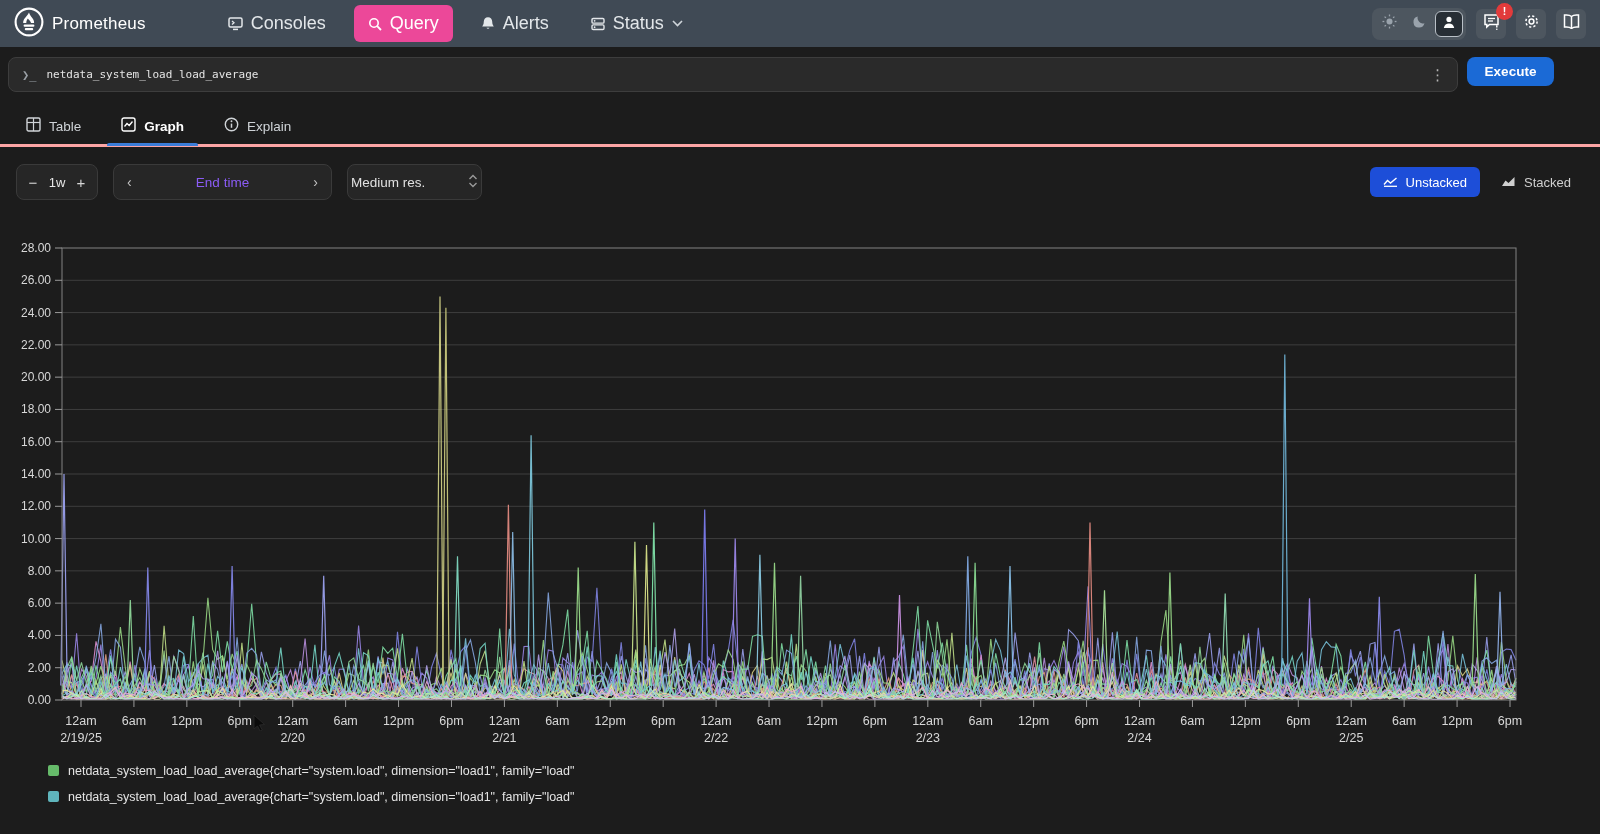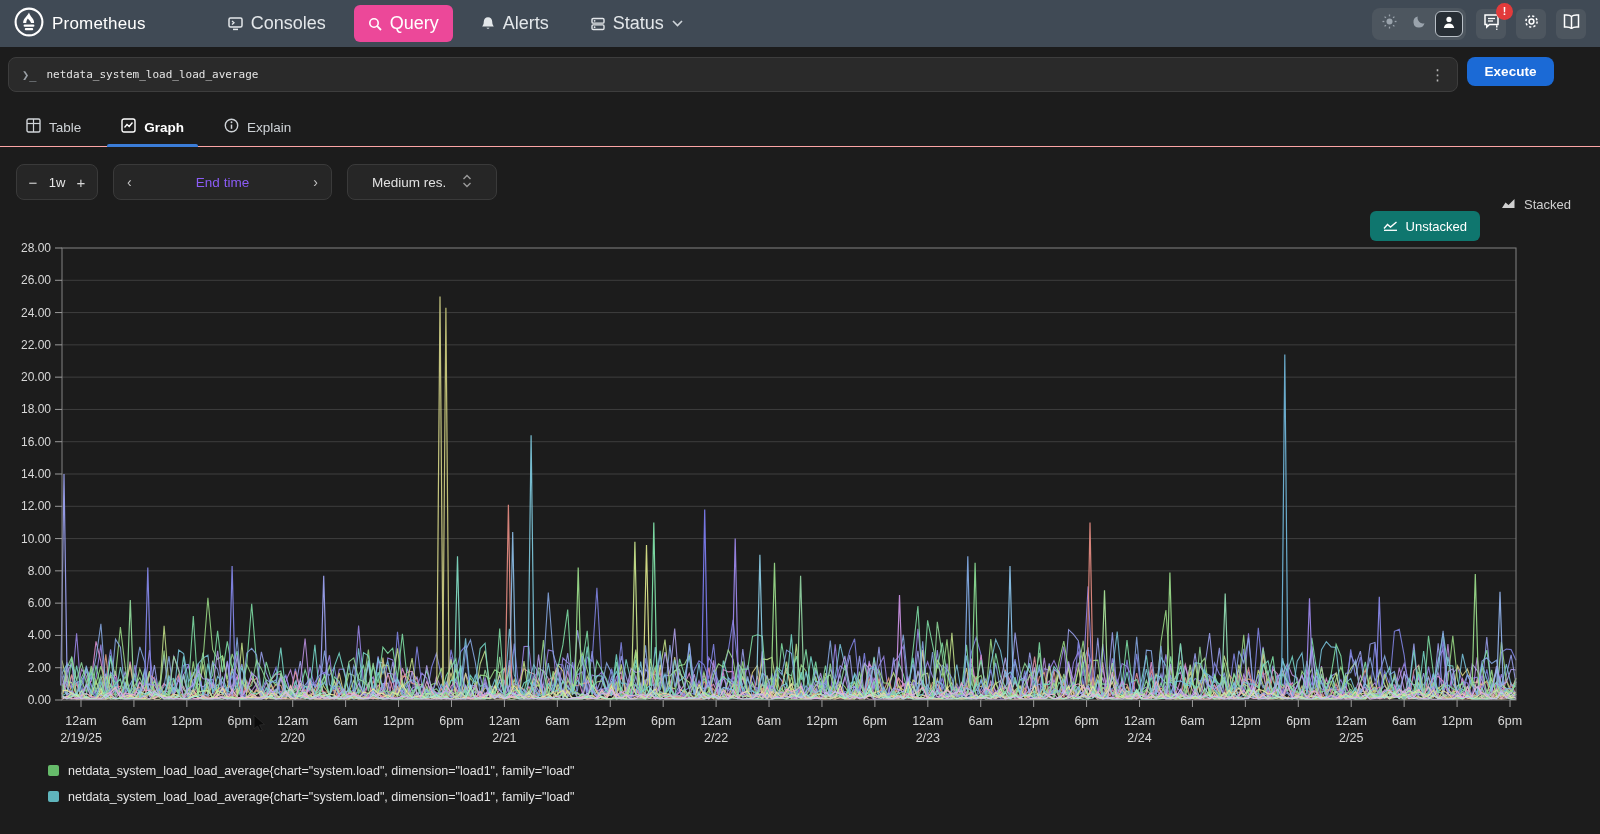--- a/index.html
+++ b/index.html
@@ -36,7 +36,7 @@
     display:flex; align-items:center; justify-content:center; cursor:pointer; font-family:inherit; }
 
   
-  .tabs-row { position:absolute; top:108px; left:0; width:1600px; height:39px; border-bottom:1px solid #fca5a5;
+  .tabs-row { position:absolute; top:108px; left:0; width:1600px; height:39px; border-bottom:3px solid #fca5a5;
     display:flex; align-items:center; gap:40px; padding-left:26px; }
   .tab { display:flex; align-items:center; gap:8px; font-size:13.5px; color:#cfd3d7; height:39px;
     position:relative; cursor:pointer; }

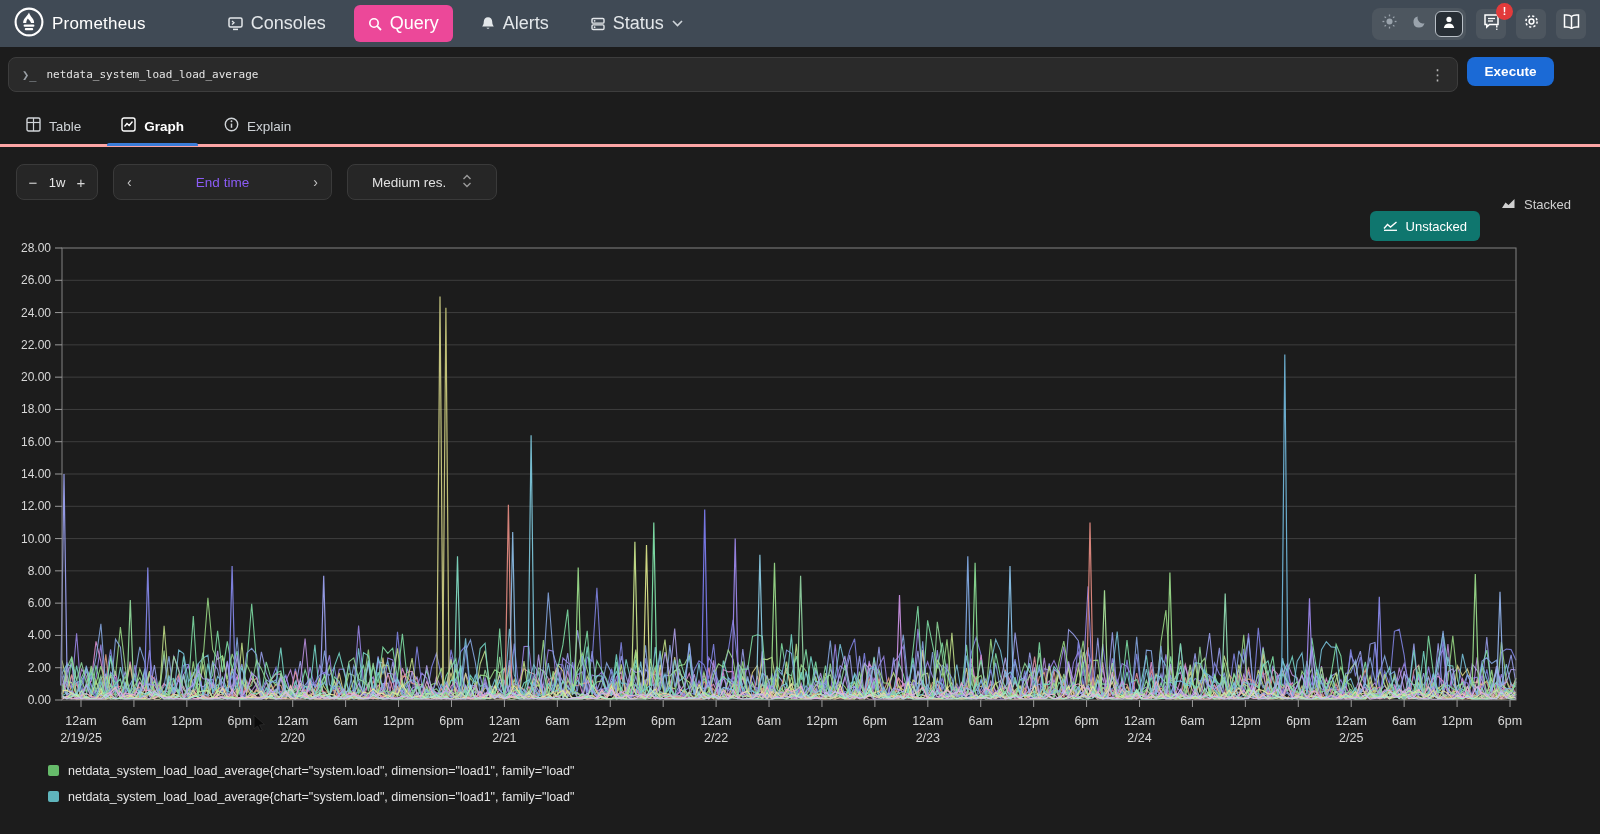--- a/index.html
+++ b/index.html
@@ -54,7 +54,7 @@
   .endtime { left:113px; width:219px; justify-content:space-between; padding:0 10px; }
   .endtime .ph { color:#8b5cf6; }
   .chev { color:#c2c2c2; font-size:14px; cursor:pointer; padding:0 3px; }
-  .resolution { left:347px; width:150px; justify-content:space-between; padding:0 24px; cursor:pointer; }
+  .resolution { left:347px; width:135px; justify-content:space-between; padding:0 3px; cursor:pointer; }
   .toggle-wrap { position:absolute; top:167px; right:16px; display:flex; align-items:center; gap:8px; }
   .toggle-btn { height:30px; display:flex; align-items:center; gap:8px; padding:0 13px; border-radius:6px;
     font-size:13px; color:#cfcfcf; cursor:pointer; }

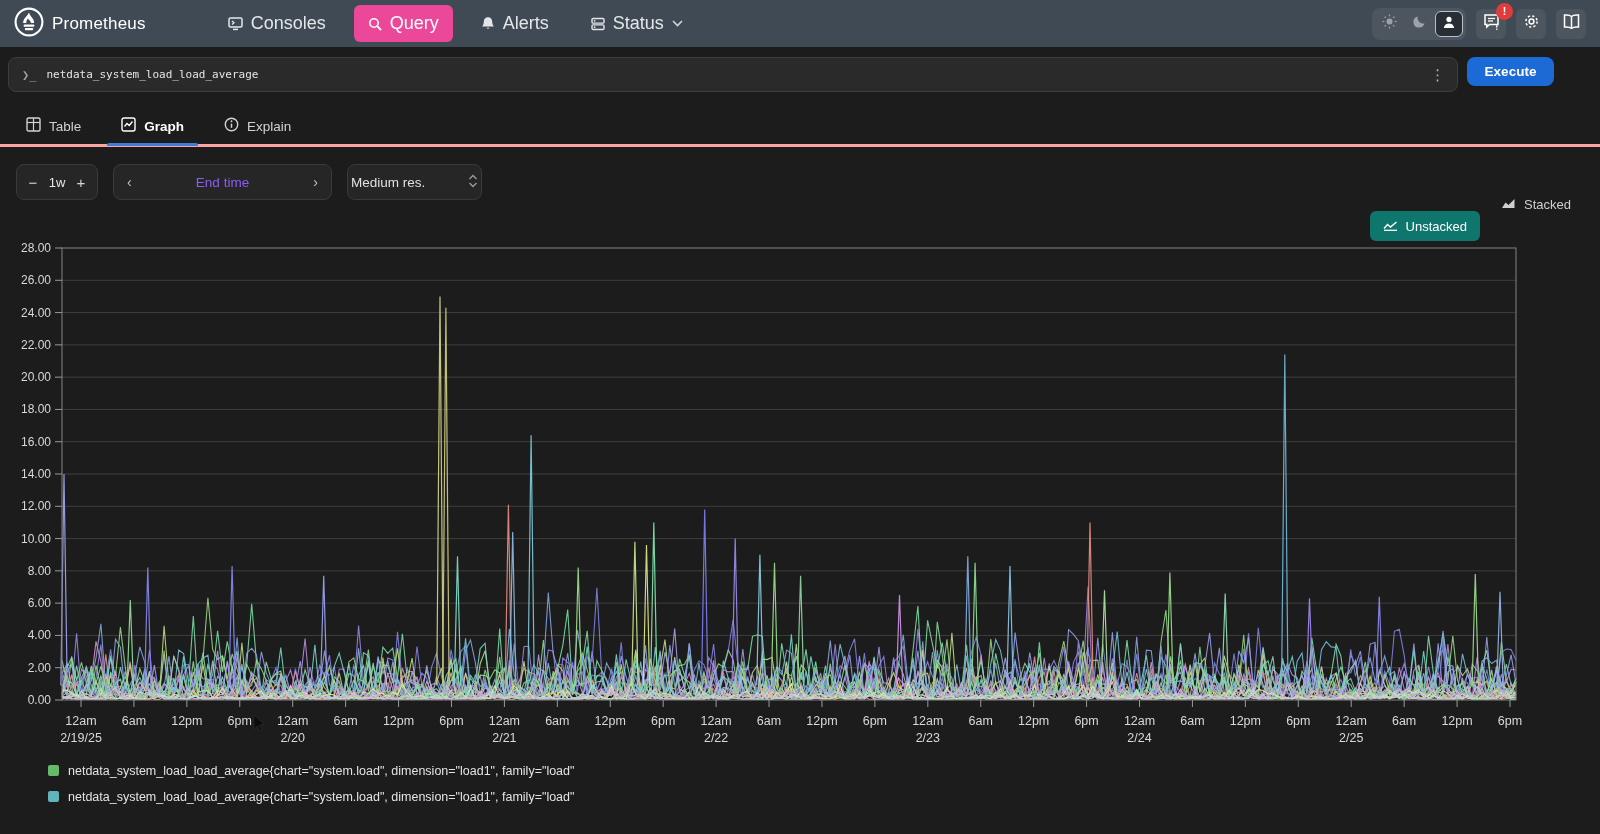--- a/index.html
+++ b/index.html
@@ -58,7 +58,7 @@
   .toggle-wrap { position:absolute; top:167px; right:16px; display:flex; align-items:center; gap:8px; }
   .toggle-btn { height:30px; display:flex; align-items:center; gap:8px; padding:0 13px; border-radius:6px;
     font-size:13px; color:#cfcfcf; cursor:pointer; }
-  .toggle-btn.selected { background:#0f766e; color:#fff;margin-top:44px; }
+  .toggle-btn.selected { background:#1d4ed8; color:#fff; }
 
   
   #chart-svg { position:absolute; top:210px; left:0; font-family:"Liberation Sans", sans-serif; }

